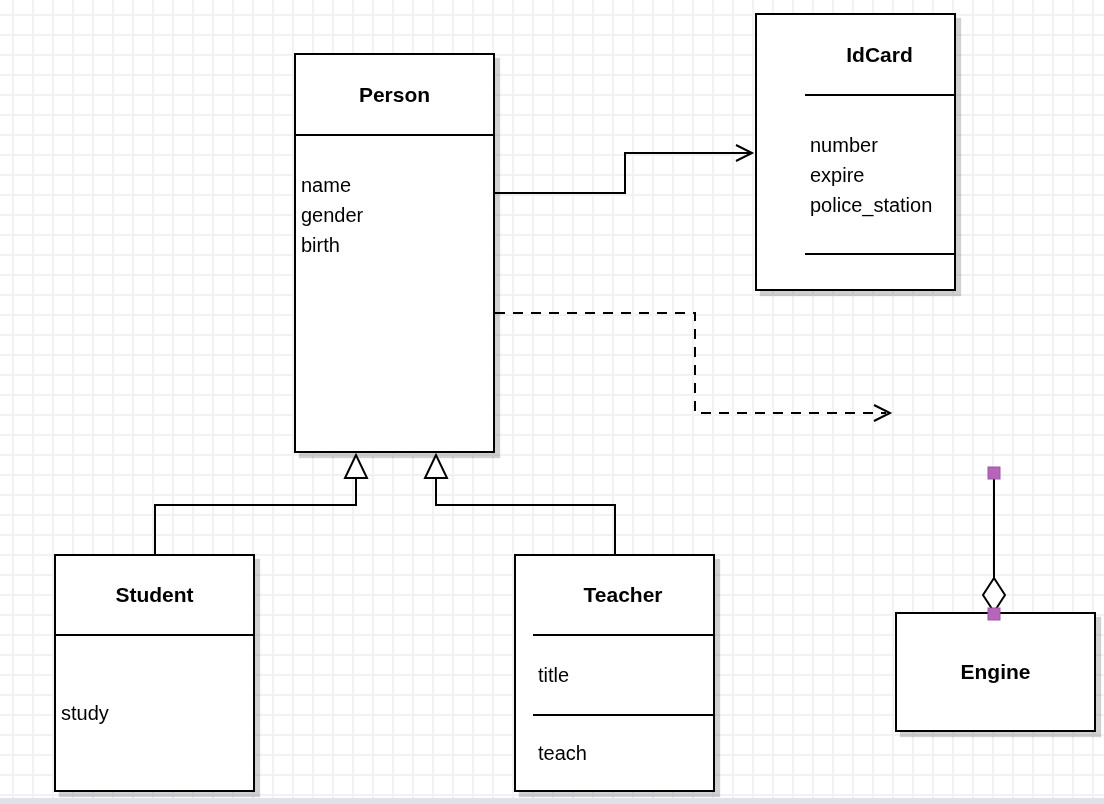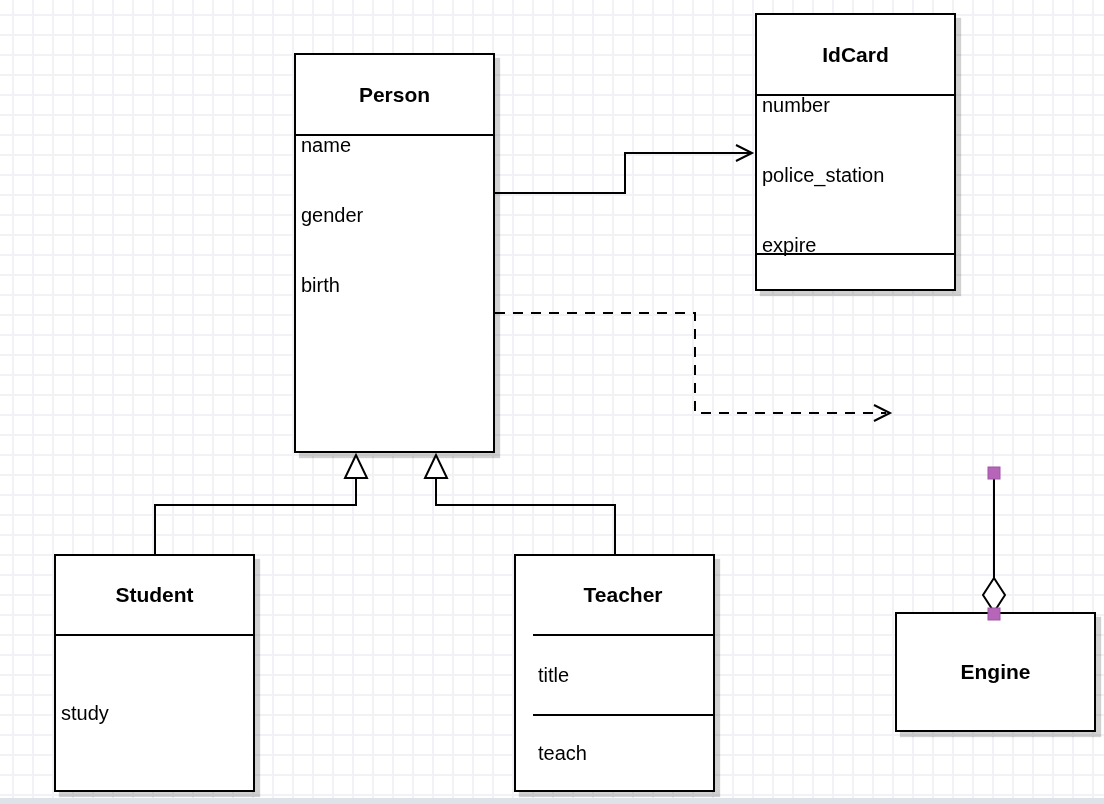--- a/index.html
+++ b/index.html
@@ -41,7 +41,7 @@
   #box-person {left:294px;top:53px;width:201px;height:400px;}
   #box-person .uml-title{height:79px;border-radius:32px;}
   #box-person .sec-attrs{height:160px;}
-  #box-idcard {left:755px;top:13px;width:201px;height:278px;}
+  #box-idcard {left:755px;top:13px;width:201px;height:278px;padding-left:48px;}
   #box-idcard .uml-title{height:79px;}
   #box-idcard .sec-attrs{height:159px;}
   #box-car    {left:895px;top:353px;width:201px;height:120px;}

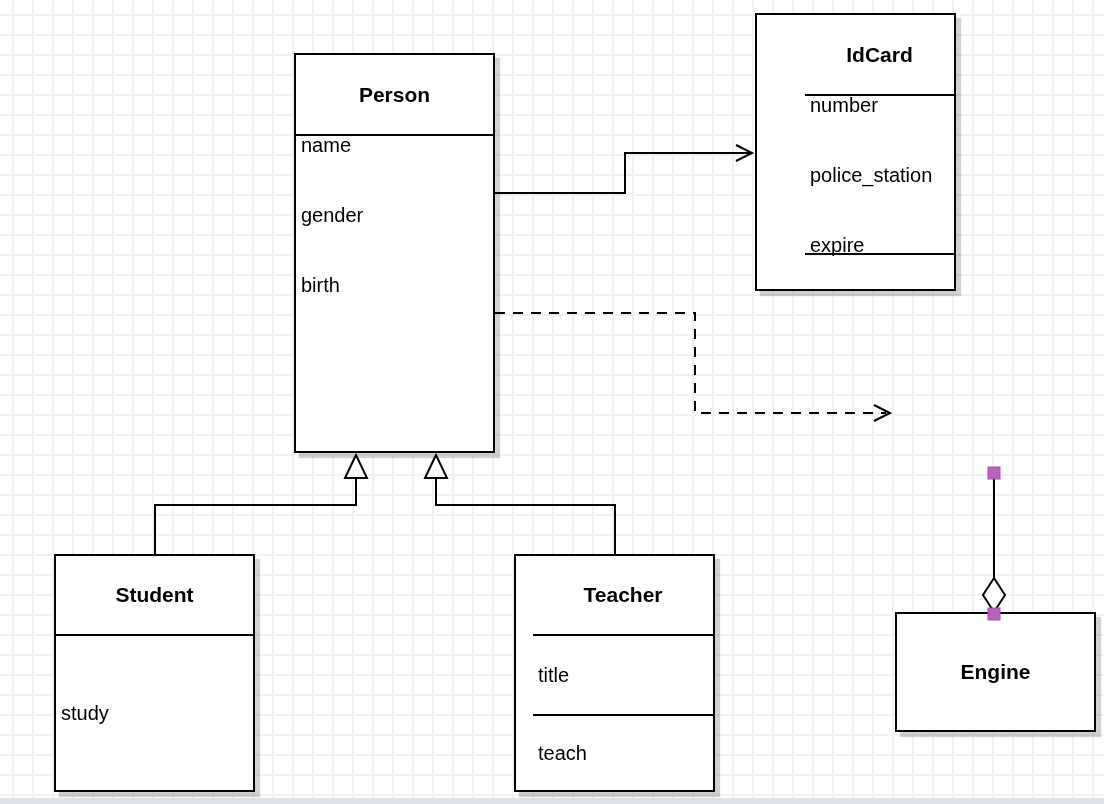--- a/index.html
+++ b/index.html
@@ -32,7 +32,7 @@
   .uml-sec{
     box-sizing:border-box;border-top:2px solid #000000;
     display:flex;flex-direction:column;justify-content:center;
-    padding-left:5px;flex:0 0 auto;gap:40px;
+    padding-left:5px;flex:0 0 auto;
   }
   .uml-sec.grow{flex:1 1 auto;}
   .uml-line{font-size:20px;line-height:30px;color:#000;white-space:nowrap;}

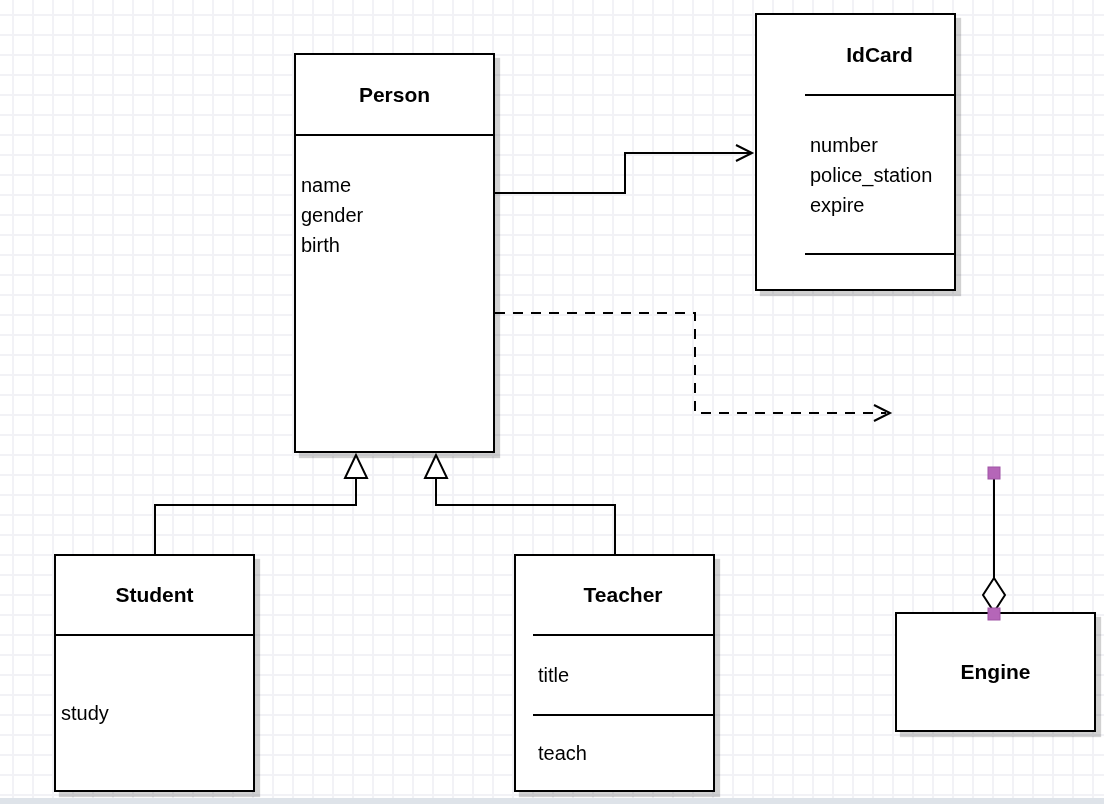--- a/index.html
+++ b/index.html
@@ -82,8 +82,8 @@
     <div class="uml-title">IdCard</div>
     <div class="uml-sec sec-attrs">
       <div class="uml-line">number</div>
+      <div class="uml-line">expire</div>
       <div class="uml-line">police_station</div>
-      <div class="uml-line">expire</div>
     </div>
     <div class="uml-sec grow"></div>
   </div>

